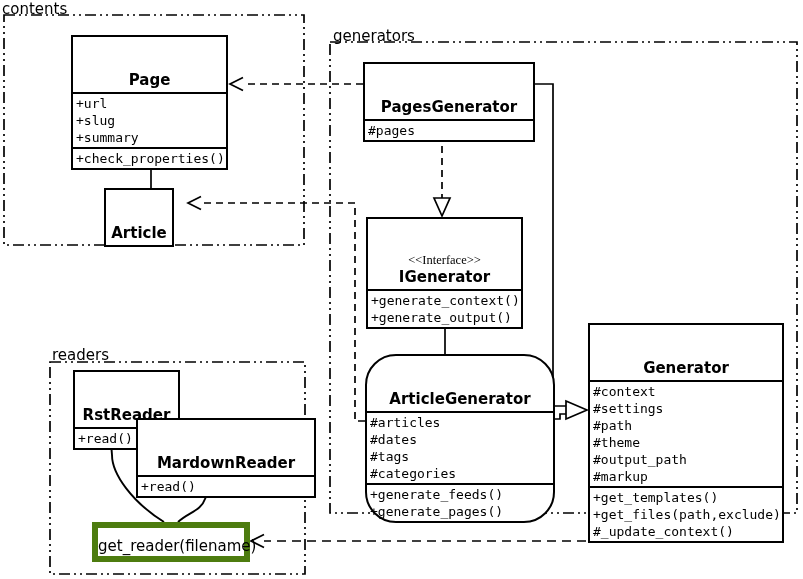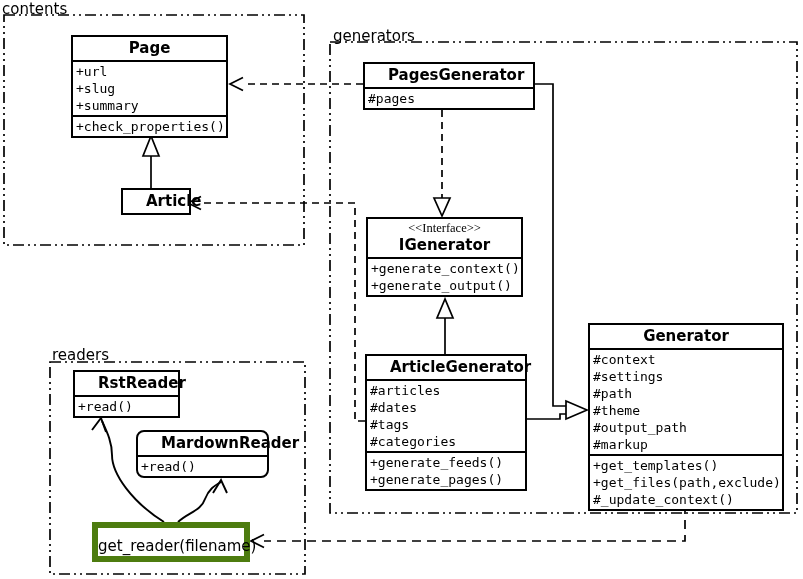--- a/index.html
+++ b/index.html
@@ -19,7 +19,7 @@
   }
   .cls-title {
     font-weight:bold; font-size:15px; line-height:19px; text-align:center;
-    padding:2px 23px; white-space:nowrap;
+    padding:2px 5px; white-space:nowrap;margin-top:32px;
   }
   .stereotype {
     font-family:Liberation Serif, serif;

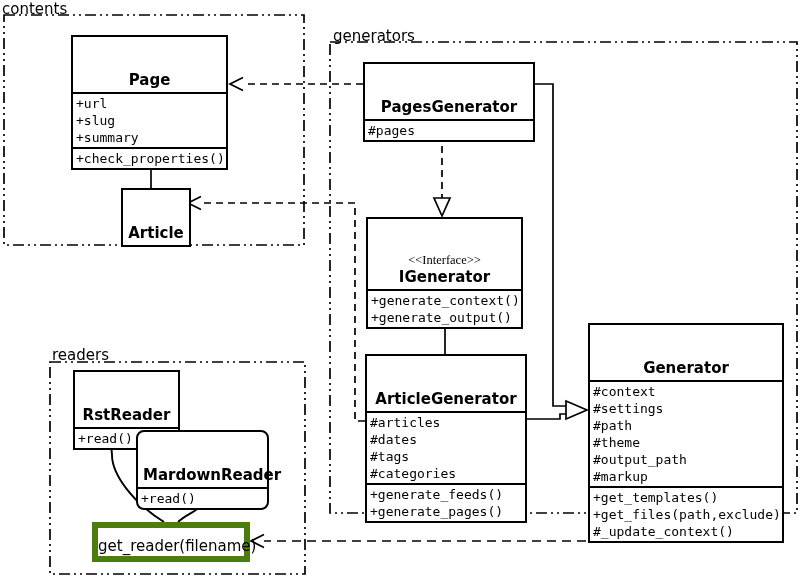--- a/index.html
+++ b/index.html
@@ -93,7 +93,7 @@
     </div>
   </div>
 
-  <div class="cls" style="left:121px; top:188px; width:70px;">
+  <div class="cls" style="left:104px; top:188px; width:70px;">
     <div class="cls-title">Article</div>
   </div>
 

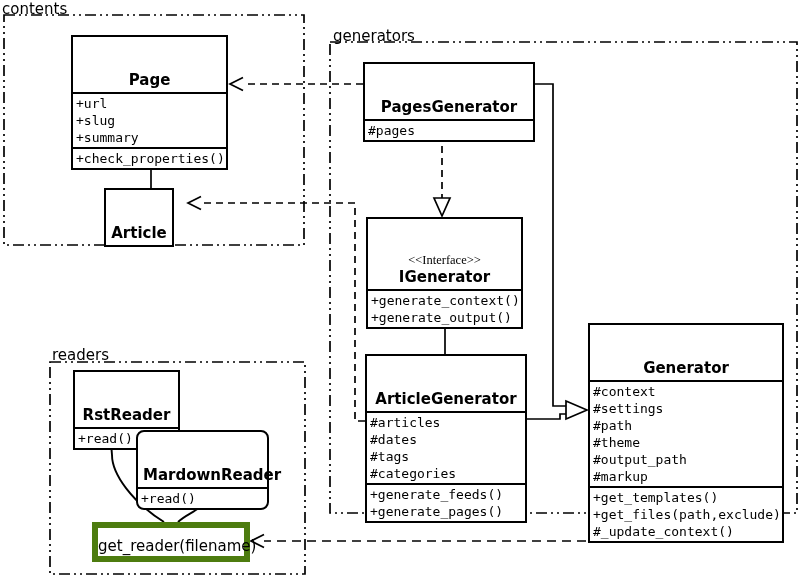--- a/index.html
+++ b/index.html
@@ -115,7 +115,7 @@
     </div>
   </div>
 
-  <div class="cls" style="left:365px; top:354px; width:162px;">
+  <div class="cls" style="left:365px; top:354px; width:190px;border-radius:31px;">
     <div class="cls-title">ArticleGenerator</div>
     <div class="sec">
       <div class="member">#articles</div>

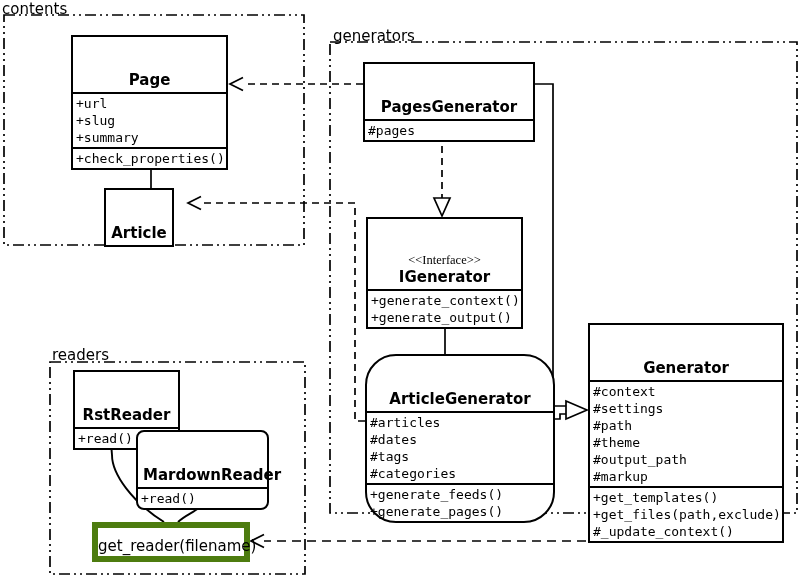--- a/index.html
+++ b/index.html
@@ -153,7 +153,7 @@
     </div>
   </div>
 
-  <div class="cls" style="left:136px; top:430px; width:133px;border-radius:8px;">
+  <div class="cls" style="left:136px; top:418px; width:180px;">
     <div class="cls-title">MardownReader</div>
     <div class="sec">
       <div class="member">+read()</div>

